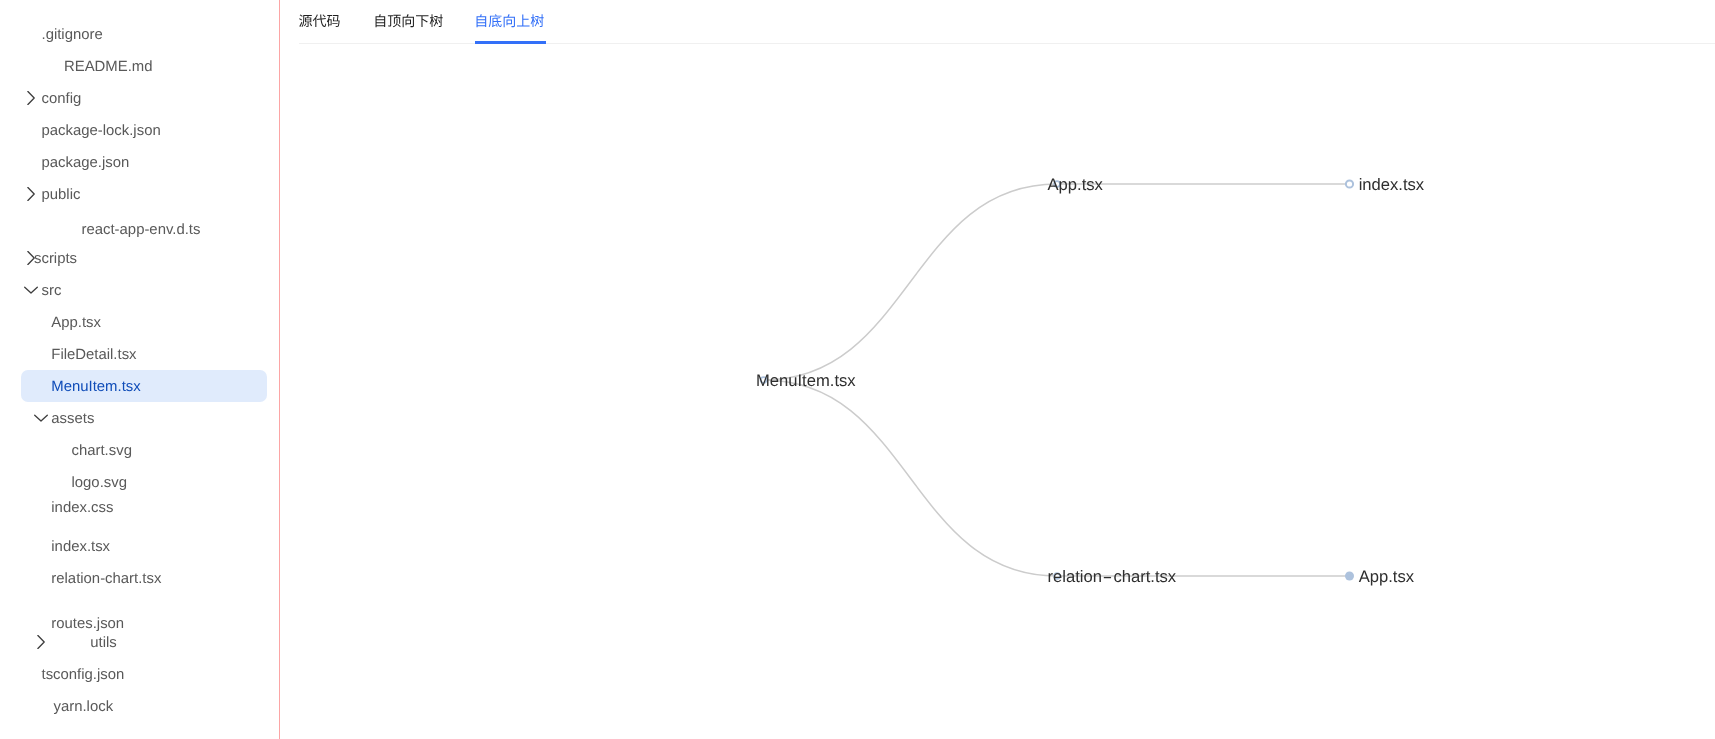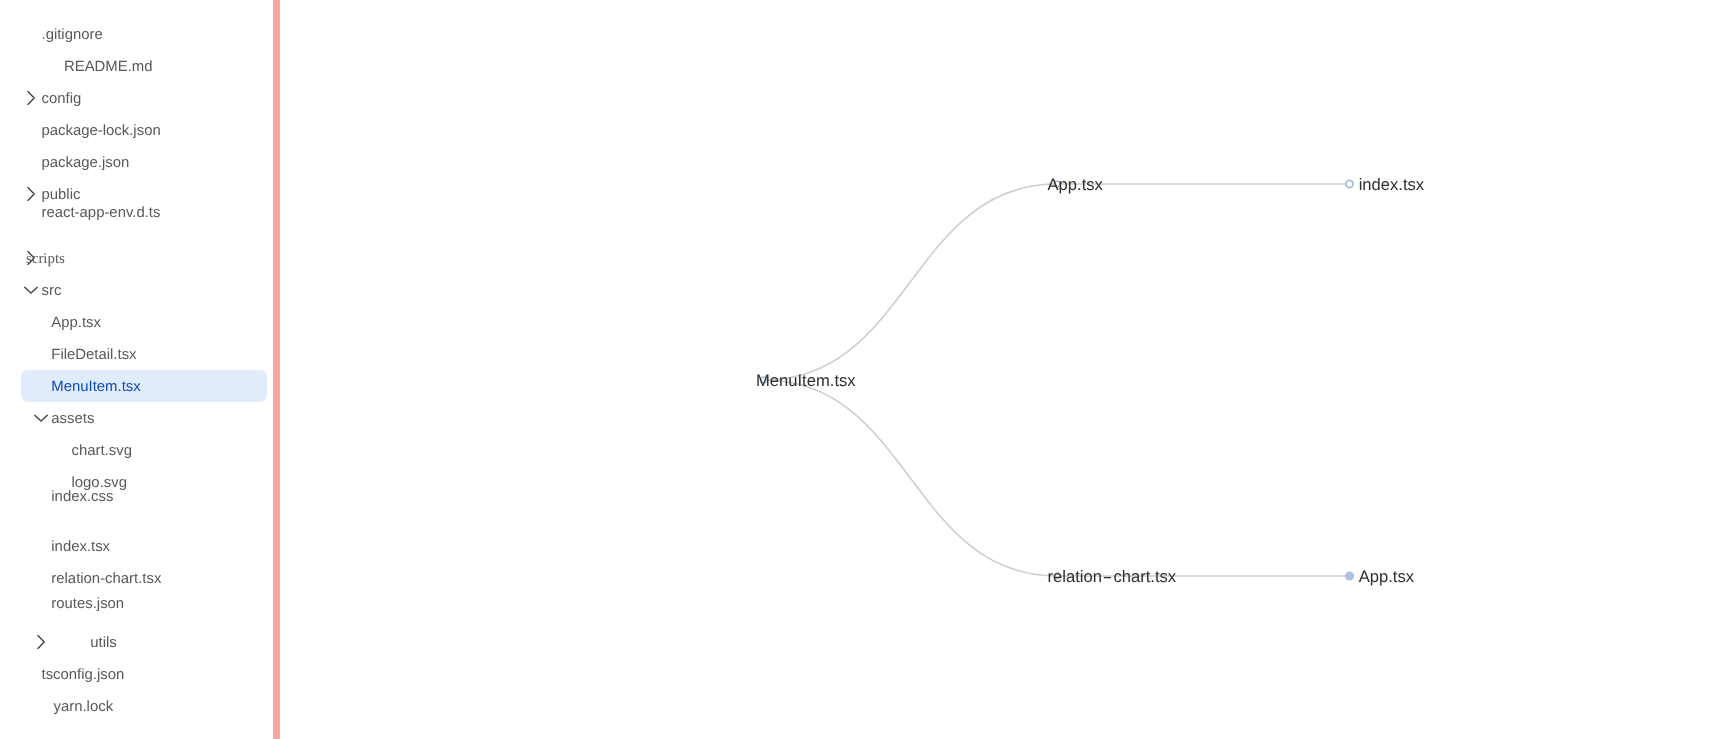--- a/index.html
+++ b/index.html
@@ -159,6 +159,12 @@
       </div>
   </div>
   <div class="main">
+    <div class="tabs" id="tabs">
+      <div class="tab-underline-track"></div>
+    <div class="tab" style="left: 18.6px;"><span>源代码</span></div>
+        <div class="tab" style="left: 93.3px;"><span>自顶向下树</span></div>
+        <div class="tab active" style="left: 194.2px;"><span>自底向上树</span><div class="ink"></div></div>
+      </div>
     <div class="chart">
       <svg width="1435" height="695">
         <g id="chart-edges">

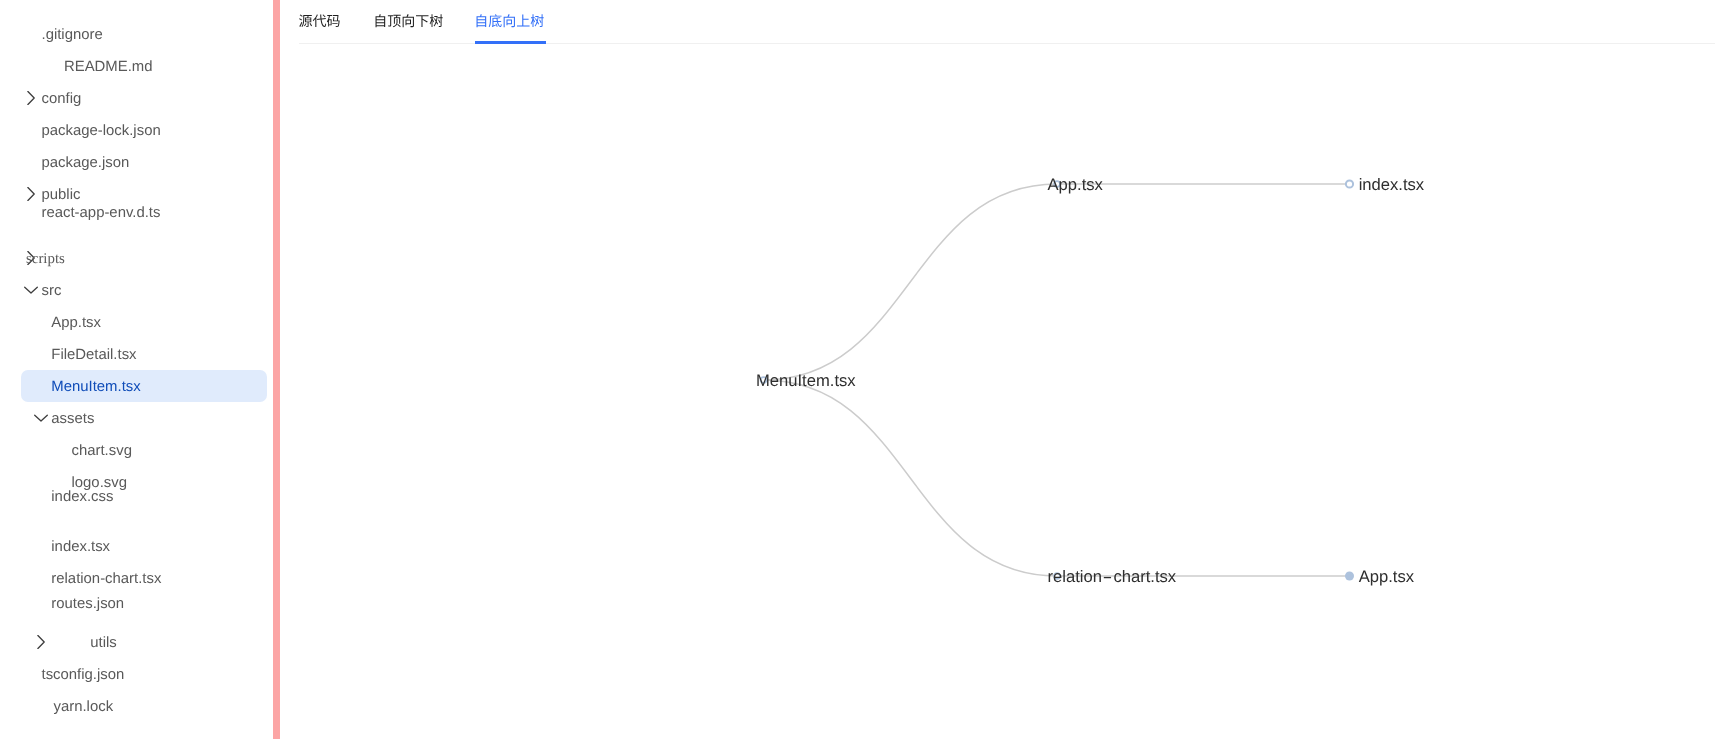--- a/index.html
+++ b/index.html
@@ -15,7 +15,7 @@
   
   .sidebar {
     position:absolute; left:0; top:0; width:280px; height:739px;
-    border-right:7px solid #fca5a5; box-sizing:border-box; overflow:hidden;
+    border-right:1px solid #fca5a5; box-sizing:border-box; overflow:hidden;
   }
   .tree { position:relative; }
   .tree-node {

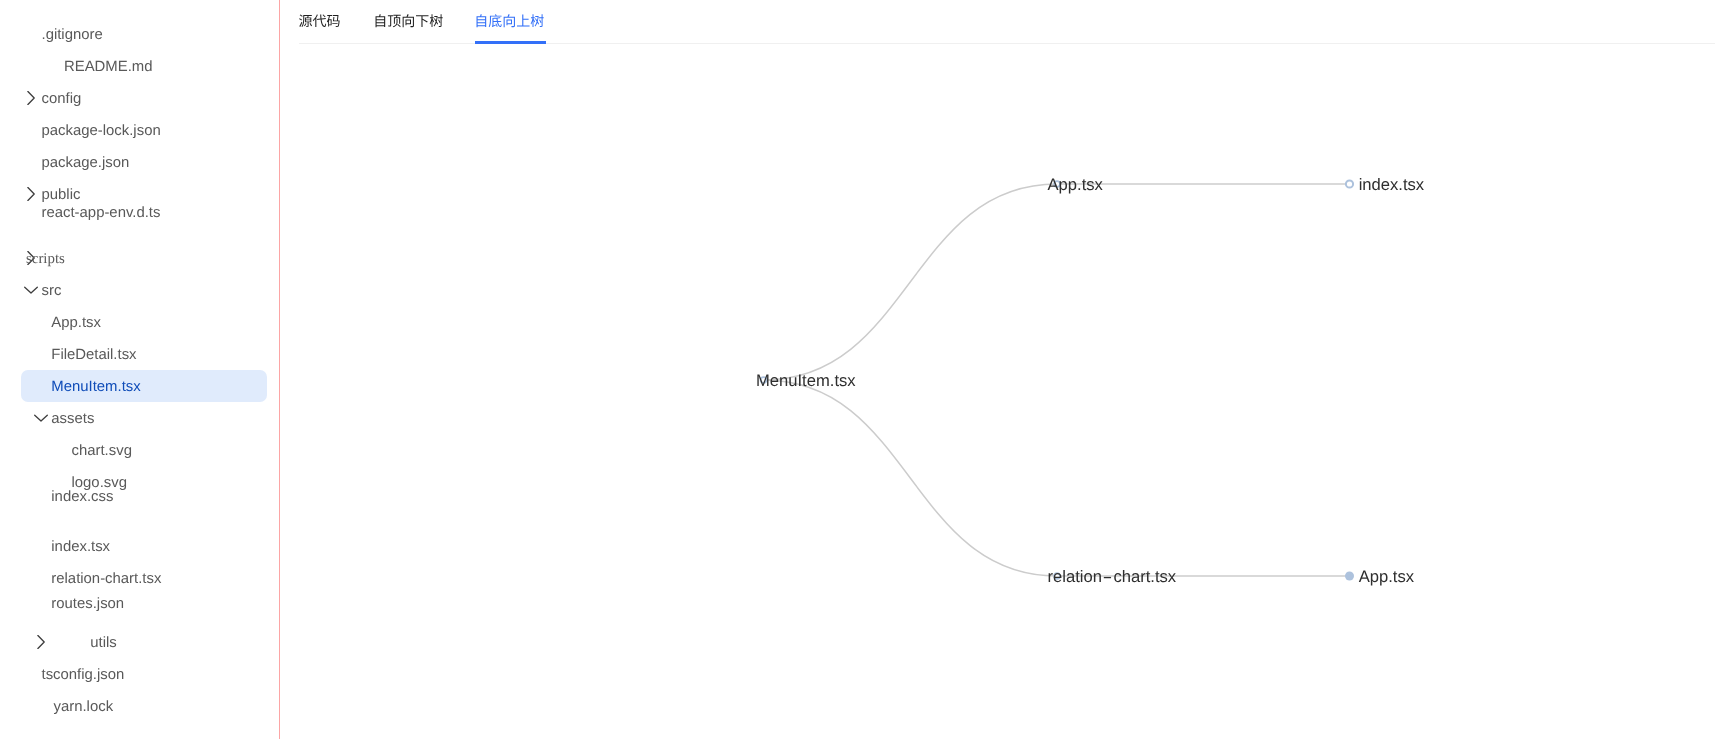--- a/index.html
+++ b/index.html
@@ -87,7 +87,7 @@
           </span>
           <span class="label" style="margin-left: 41.5px;">public</span>
         </div>
-        <div class="tree-node" style="top: 197px; width: 279px;">
+        <div class="tree-node" style="top: 214px; width: 279px; padding-left: 40px;">
           <span class="label" style="margin-left: 41.5px;">react-app-env.d.ts</span>
         </div>
         <div class="tree-node" style="top: 243.4px; width: 279px;">

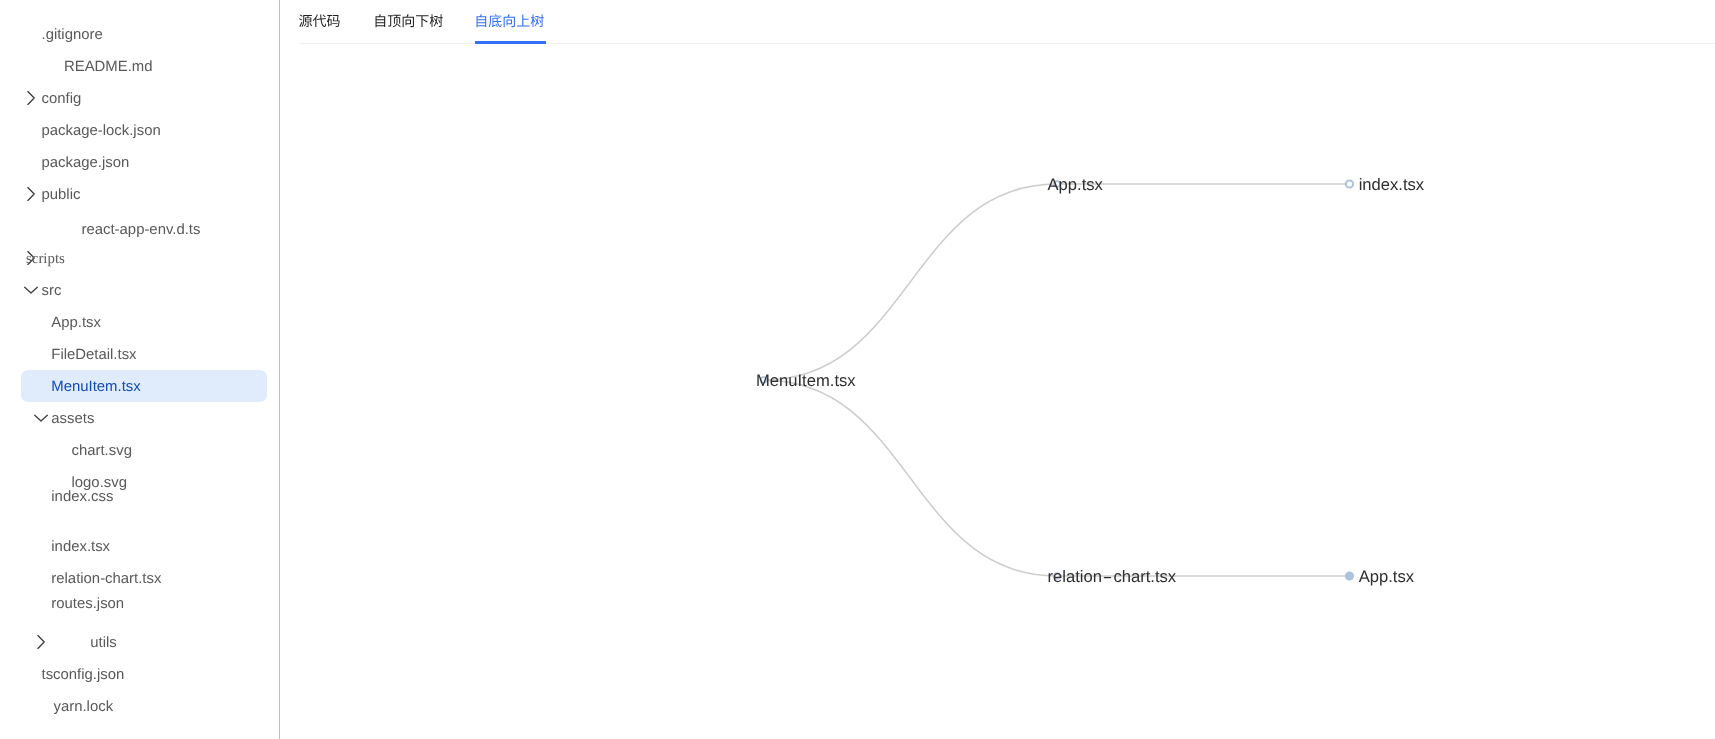--- a/index.html
+++ b/index.html
@@ -96,7 +96,7 @@
               <path d="M3.9 0.45 L10.2 7 L3.9 13.55" fill="none" stroke="#3d3d3d" stroke-width="1.3" stroke-linecap="round" stroke-linejoin="round"></path>
             </svg>
           </span>
-          <span class="label" style="margin-left: 26px; font-family: Liberation Serif, serif;">scripts</span>
+          <span class="label" style="margin-left: 34px;">scripts</span>
         </div>
         <div class="tree-node" style="top: 275.4px; width: 279px;">
           <span class="switcher" style="left: 23.9px;">

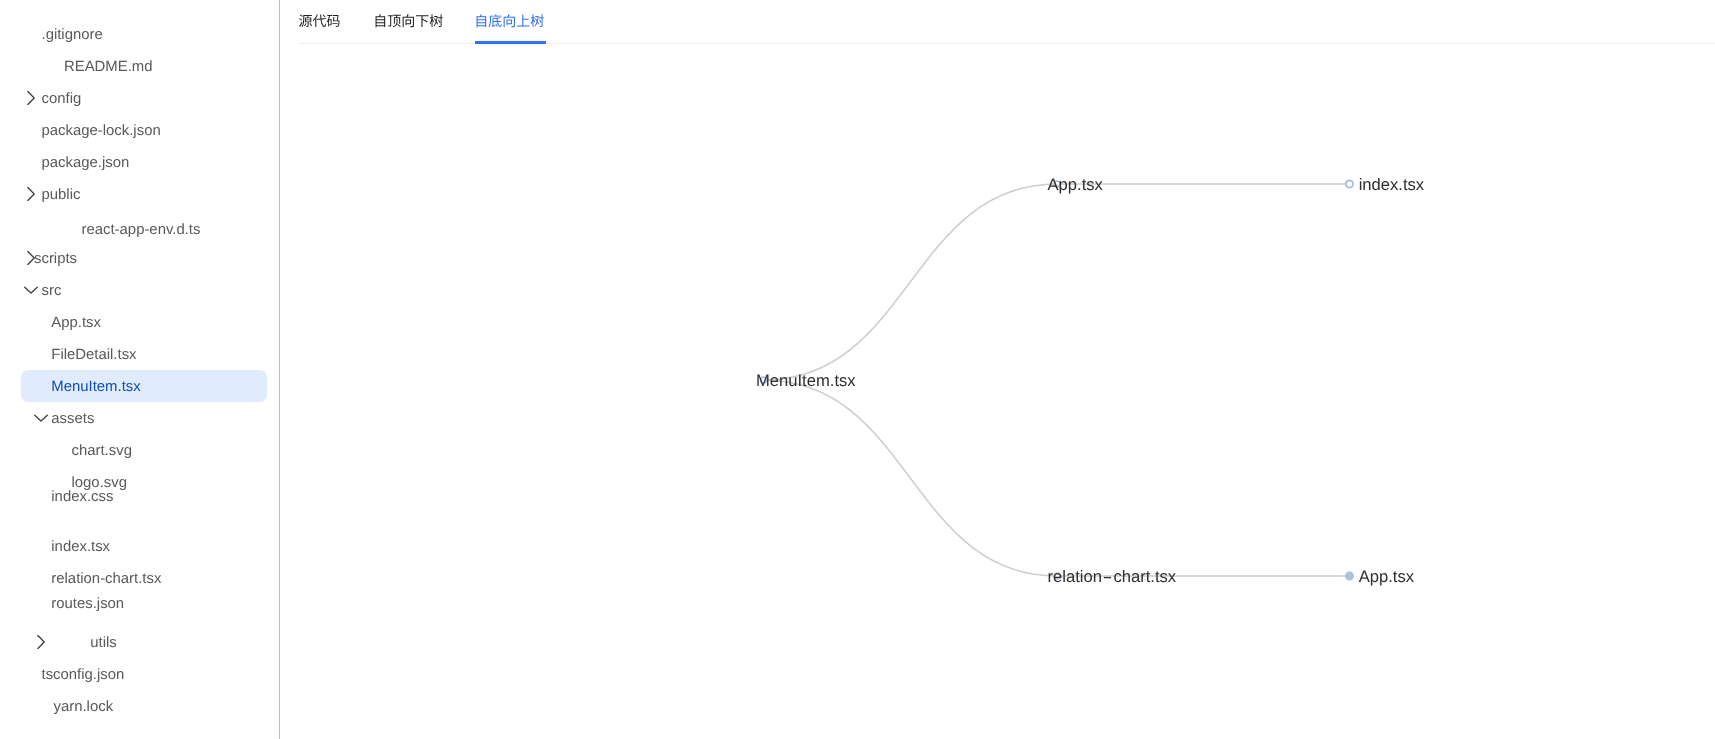--- a/index.html
+++ b/index.html
@@ -130,7 +130,7 @@
         <div class="tree-node" style="top: 467.4px; width: 279px;">
           <span class="label" style="margin-left: 71.5px;">logo.svg</span>
         </div>
-        <div class="tree-node" style="top: 481px; width: 279px;">
+        <div class="tree-node" style="top: 492px; width: 279px;">
           <span class="label" style="margin-left: 51.3px;">index.css</span>
         </div>
         <div class="tree-node" style="top: 531.4px; width: 279px;">

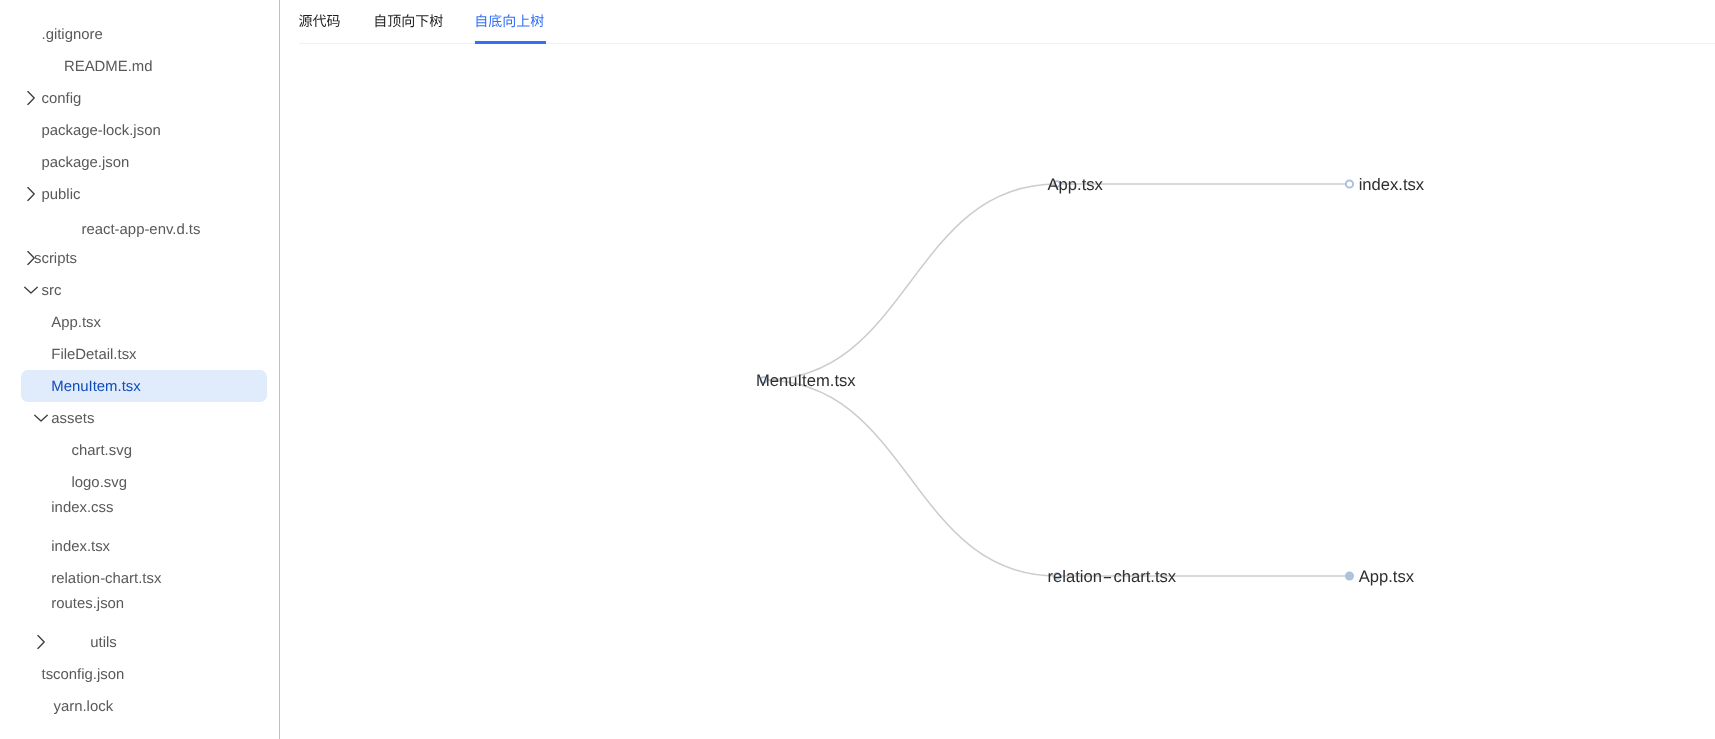--- a/index.html
+++ b/index.html
@@ -139,7 +139,7 @@
         <div class="tree-node" style="top: 563.4px; width: 279px;">
           <span class="label" style="margin-left: 51.3px;">relation-chart.tsx</span>
         </div>
-        <div class="tree-node" style="top: 588px; width: 279px; align-items: flex-end;">
+        <div class="tree-node" style="top: 608px; width: 279px; align-items: flex-end;">
           <span class="label" style="margin-left: 51.3px;">routes.json</span>
         </div>
         <div class="tree-node" style="top: 627.4px; width: 279px; padding-left: 39px;">

